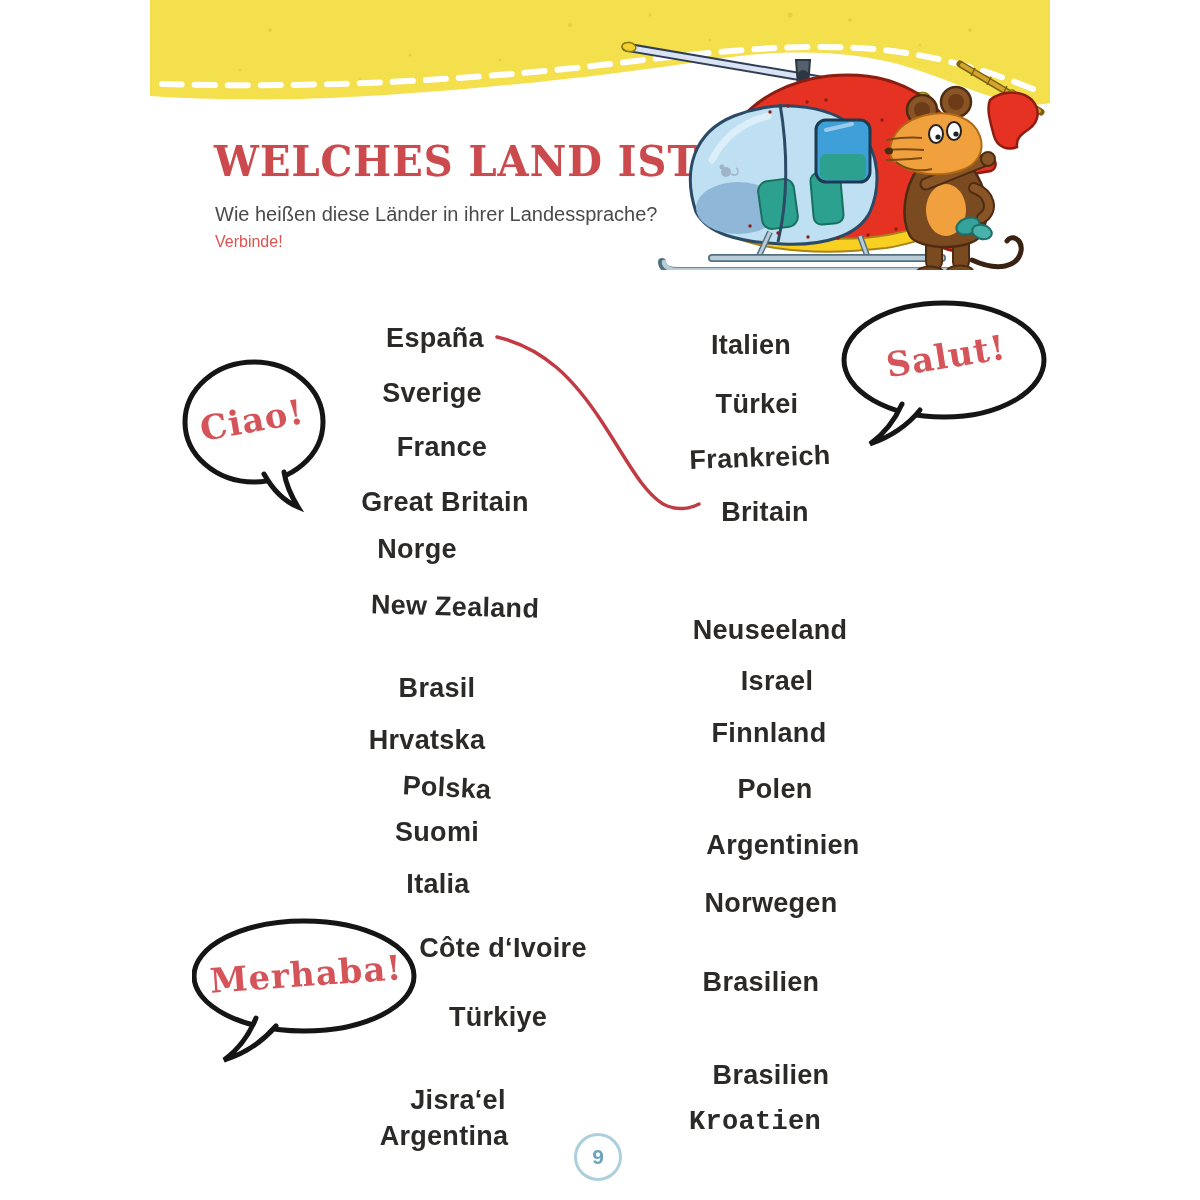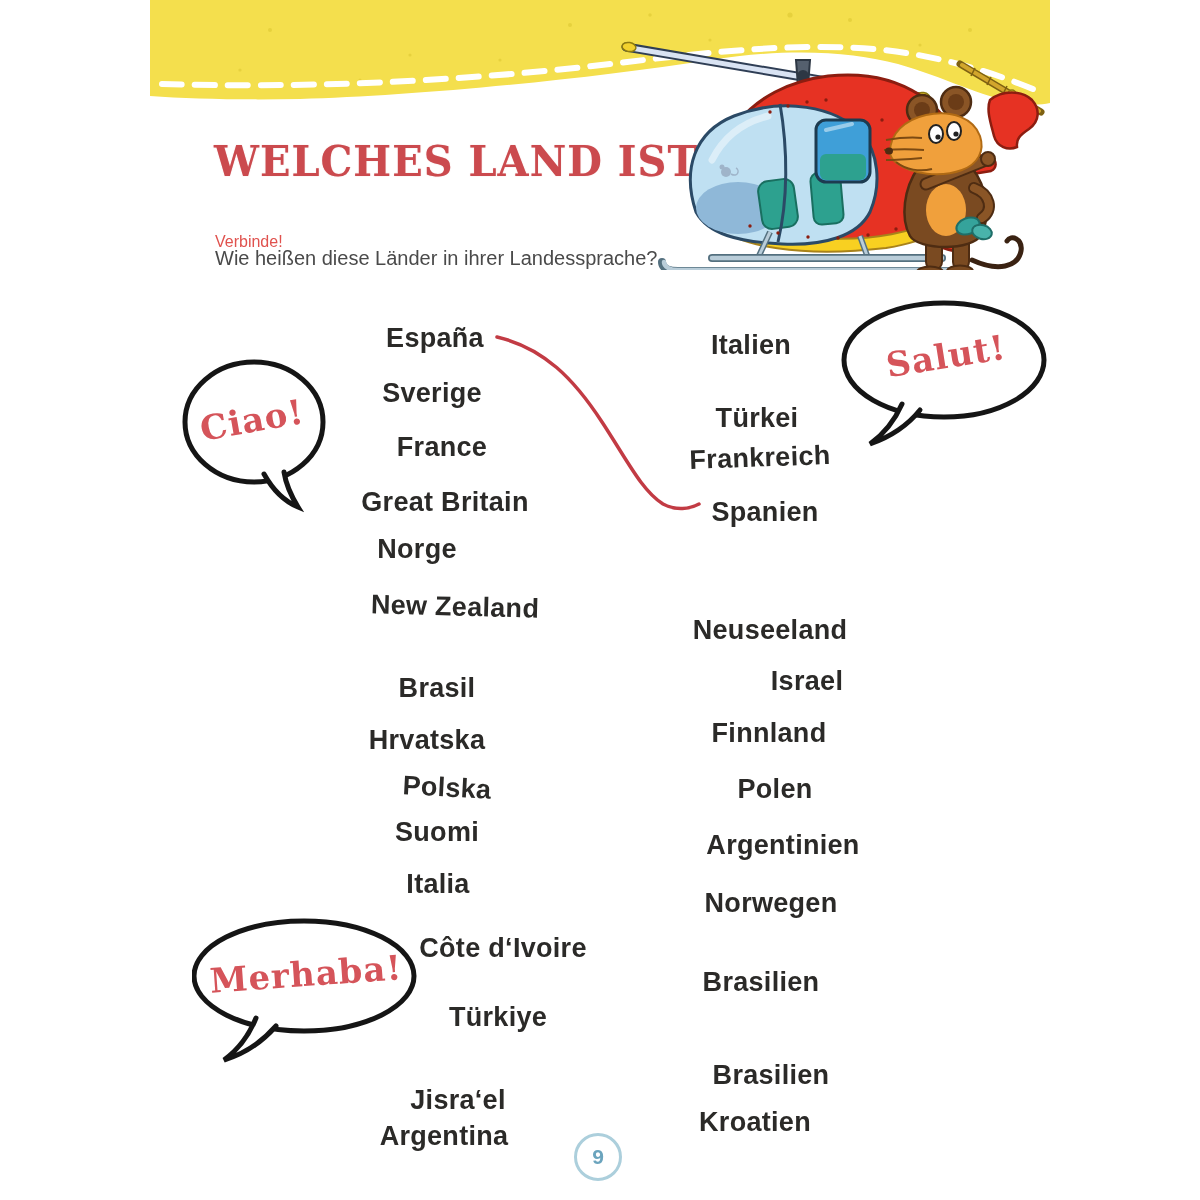--- a/index.html
+++ b/index.html
@@ -10,7 +10,7 @@
   .title{position:absolute;left:214px;top:136px;font-family:"DejaVu Serif",serif;font-weight:700;
          font-size:40px;color:#cb4a4e;letter-spacing:1px;transform:scaleY(1.06);transform-origin:left top;
          white-space:nowrap;text-shadow:0 0 1px rgba(203,74,78,.35);}
-  .subtitle{position:absolute;left:215px;top:203px;font-size:20px;color:#4a4a4a;white-space:nowrap;margin-top:44px;}
+  .subtitle{position:absolute;left:215px;top:203px;font-size:20px;color:#4a4a4a;white-space:nowrap;}
   .instruction{position:absolute;left:215px;top:233px;font-size:16px;color:#e0524e;white-space:nowrap;}
   .country{position:absolute;transform:translate(-50%,-50%);font-weight:700;font-size:27px;
            color:#2b2a28;letter-spacing:.3px;white-space:nowrap;}

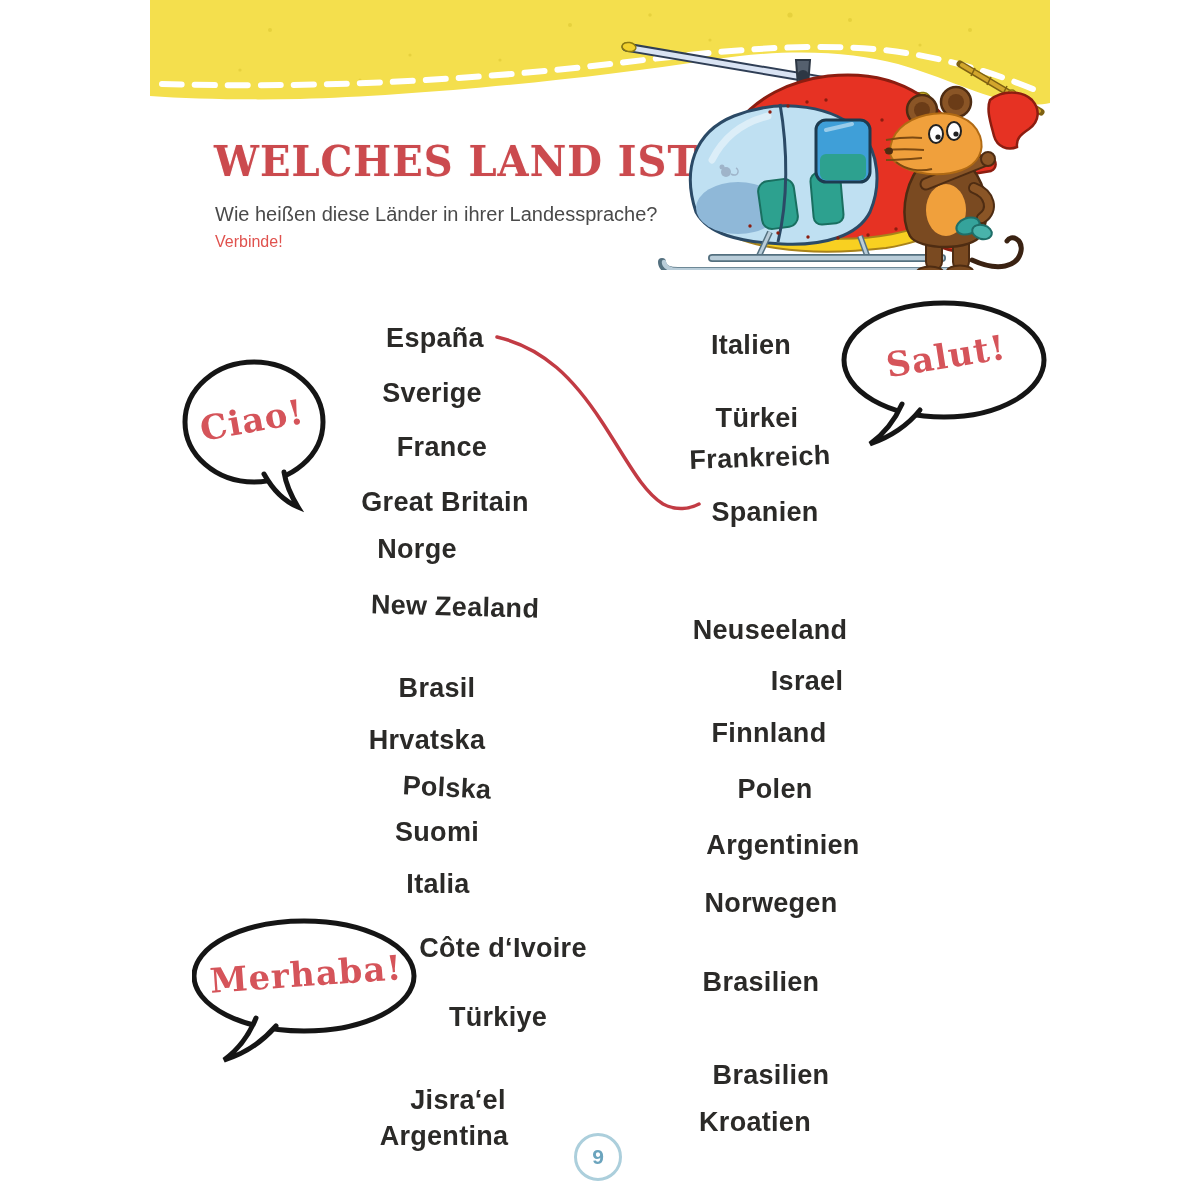--- a/index.html
+++ b/index.html
@@ -216,7 +216,7 @@
   <div class="country" style="left:444px;top:1136px;">Argentina</div>
 
   <div class="country" style="left:751px;top:345px;">Italien</div>
-  <div class="country" style="left:757px;top:404px;margin-top:14px;">Türkei</div>
+  <div class="country" style="left:757px;top:404px;">Türkei</div>
   <div class="country" style="left:760px;top:458px;transform:translate(-50%,-50%) rotate(-2deg);">Frankreich</div>
   <div class="country" style="left:765px;top:512px;">Spanien</div>
   <div class="country" style="left:770px;top:630px;">Neuseeland</div>

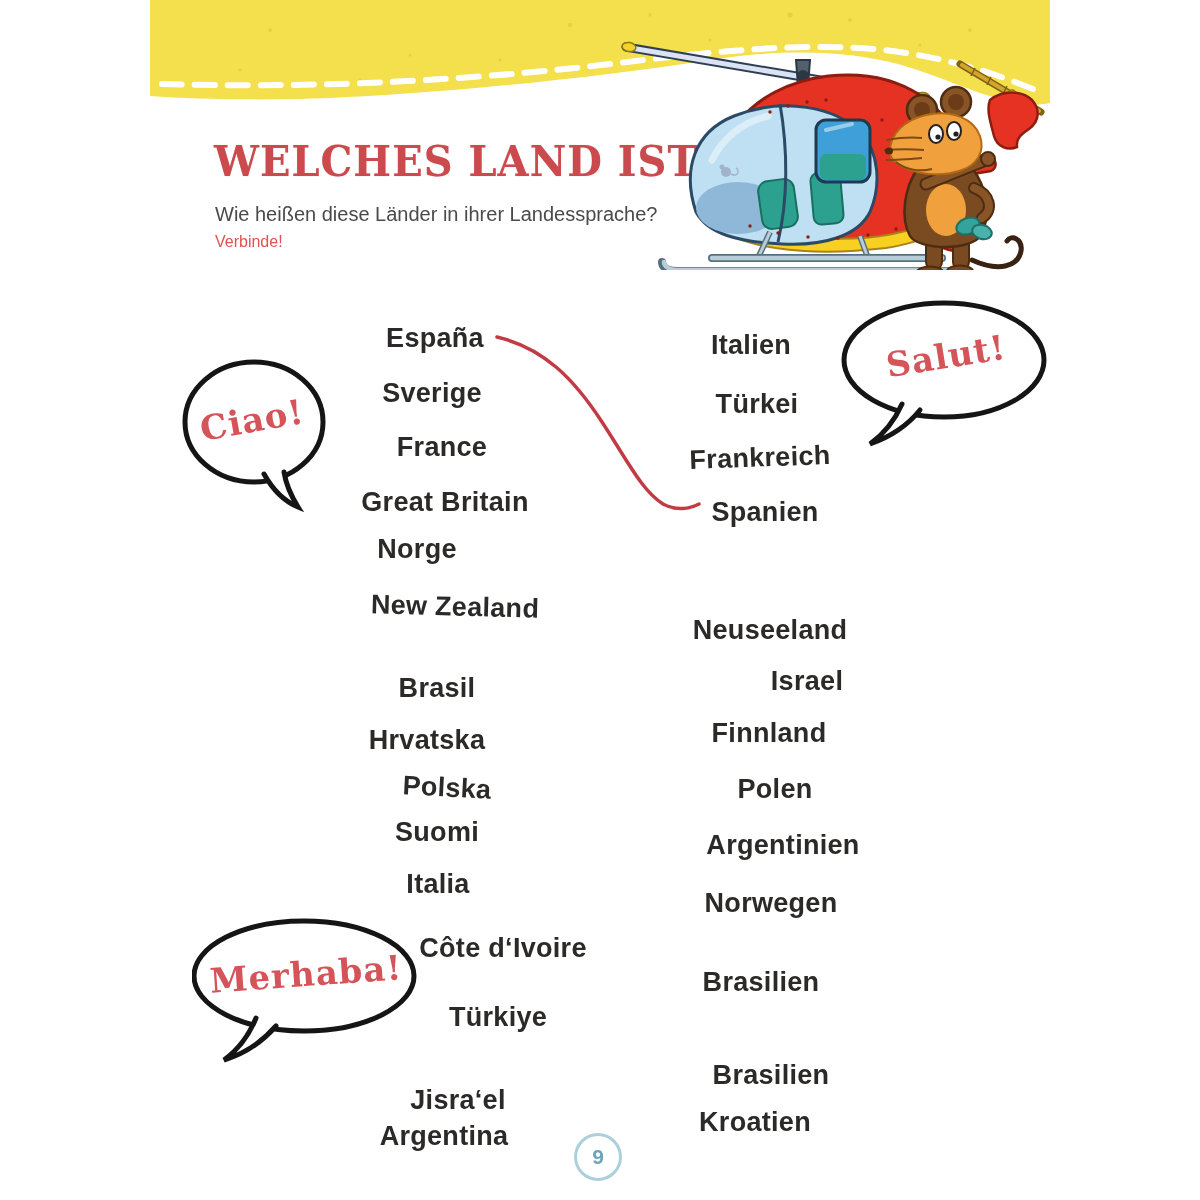--- a/index.html
+++ b/index.html
@@ -218,7 +218,7 @@
   <div class="country" style="left:751px;top:345px;">Italien</div>
   <div class="country" style="left:757px;top:404px;">Türkei</div>
   <div class="country" style="left:760px;top:458px;transform:translate(-50%,-50%) rotate(-2deg);">Frankreich</div>
-  <div class="country" style="left:765px;top:512px;">Spanien</div>
+  <div class="country" style="left:765px;top:512px;">Britain</div>
   <div class="country" style="left:770px;top:630px;">Neuseeland</div>
   <div class="country" style="left:777px;top:681px;margin-left:30px;">Israel</div>
   <div class="country" style="left:769px;top:733px;">Finnland</div>

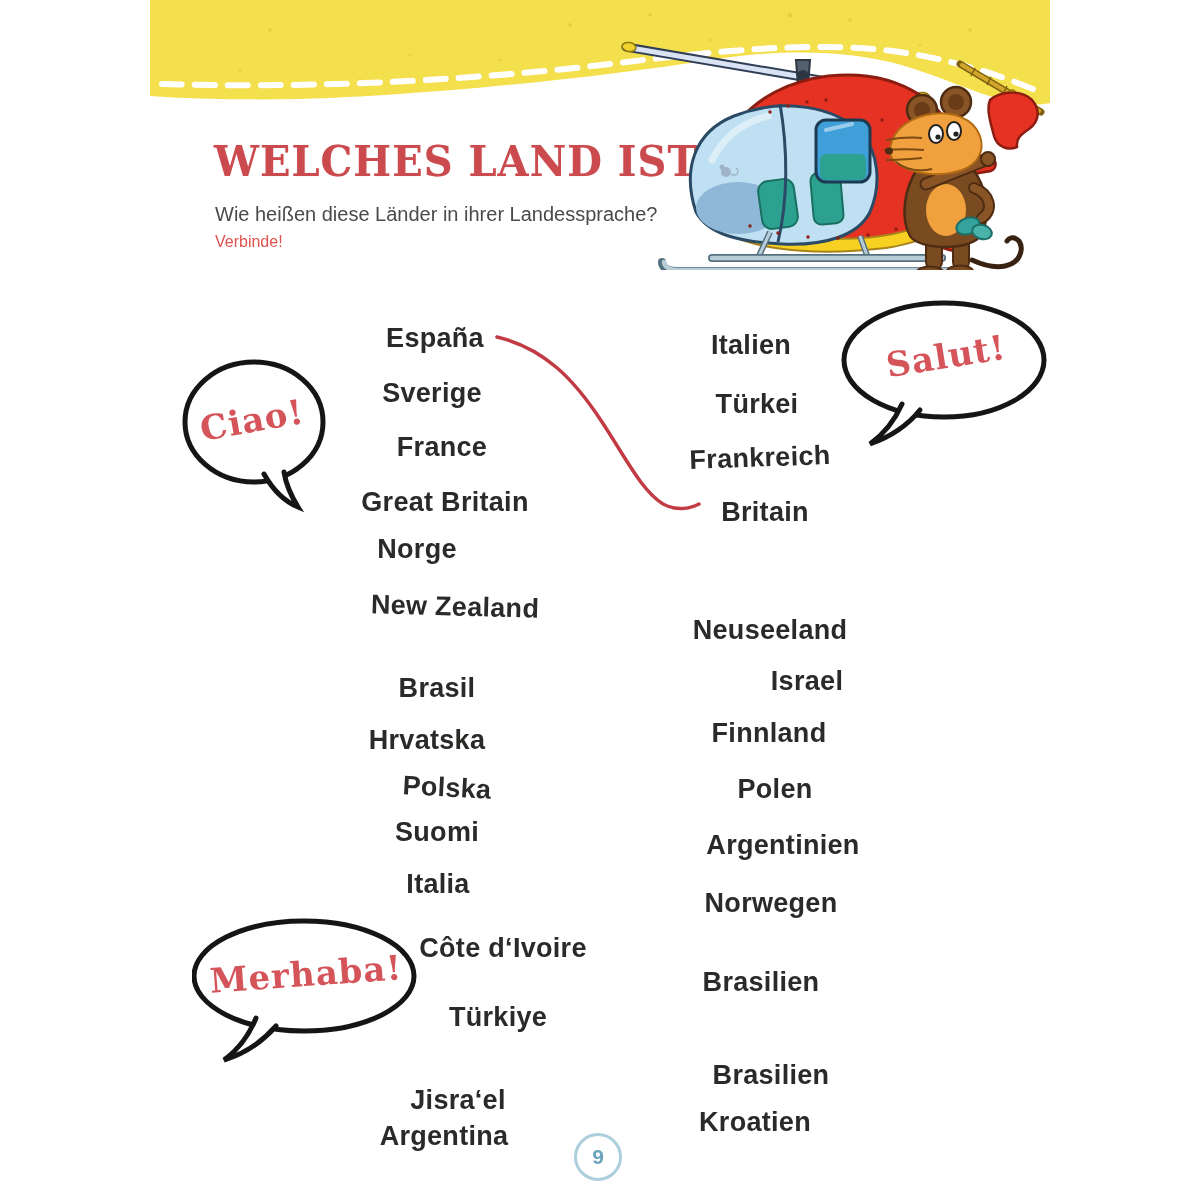--- a/index.html
+++ b/index.html
@@ -220,7 +220,7 @@
   <div class="country" style="left:760px;top:458px;transform:translate(-50%,-50%) rotate(-2deg);">Frankreich</div>
   <div class="country" style="left:765px;top:512px;">Britain</div>
   <div class="country" style="left:770px;top:630px;">Neuseeland</div>
-  <div class="country" style="left:777px;top:681px;margin-left:30px;">Israel</div>
+  <div class="country" style="left:777px;top:681px;">Israel</div>
   <div class="country" style="left:769px;top:733px;">Finnland</div>
   <div class="country" style="left:775px;top:789px;">Polen</div>
   <div class="country" style="left:783px;top:845px;">Argentinien</div>

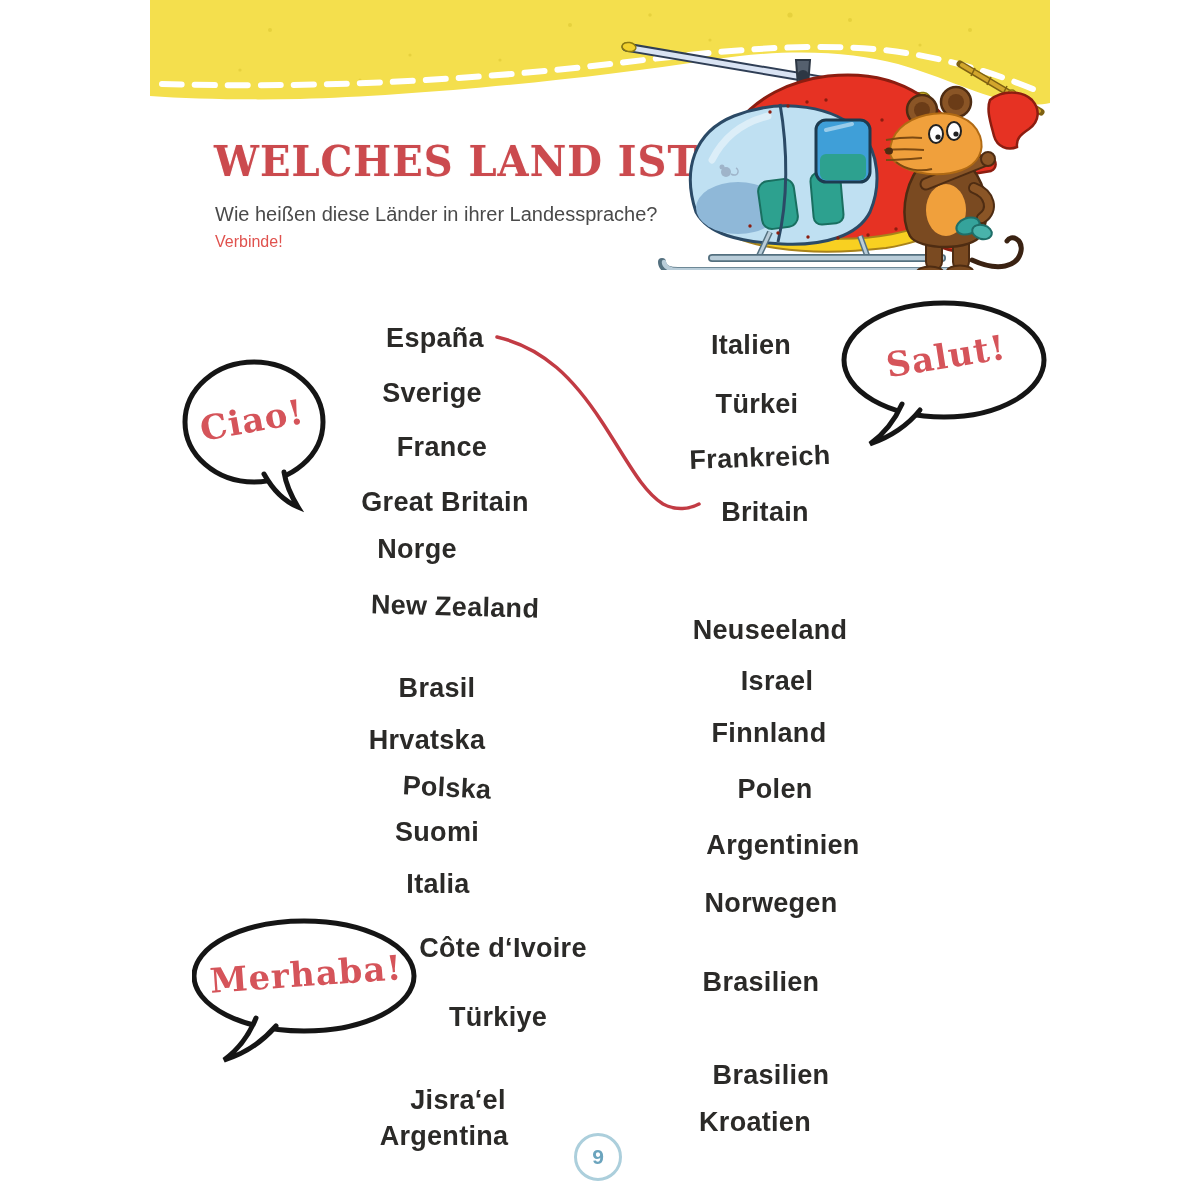--- a/index.html
+++ b/index.html
@@ -227,7 +227,7 @@
   <div class="country" style="left:771px;top:903px;">Norwegen</div>
   <div class="country" style="left:761px;top:982px;">Brasilien</div>
   <div class="country" style="left:771px;top:1075px;">Brasilien</div>
-  <div class="country" style="left:755px;top:1122px;">Kroatien</div>
+  <div class="country" style="left:755px;top:1122px;font-family:Liberation Mono, monospace;">Kroatien</div>
 
   <svg class="overlay" width="1200" height="1200" viewBox="0 0 1200 1200">
     <path d="M497,337 C544,348 574,379 602,422 C627,460 642,491 663,504 C676,511 690,509 699,504" fill="none" stroke="#c23b44" stroke-width="3.5" stroke-linecap="round"></path>

